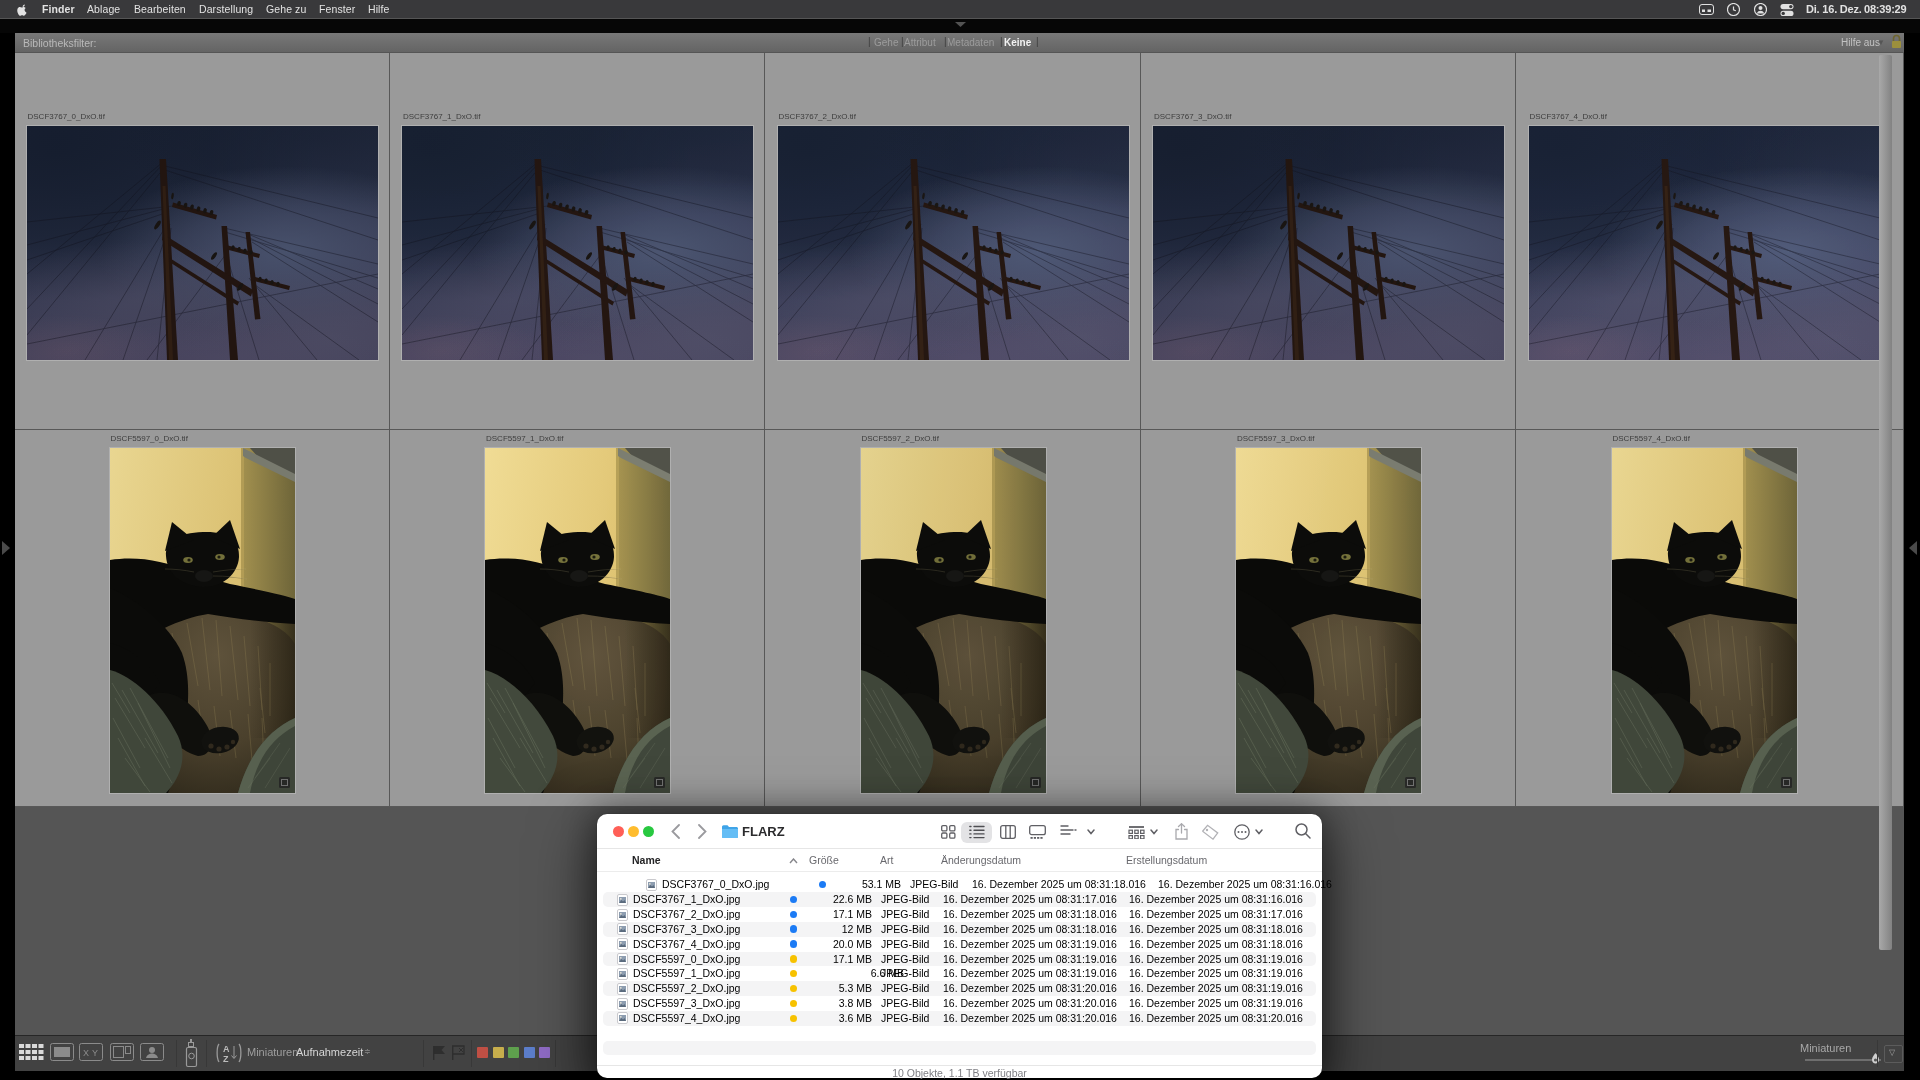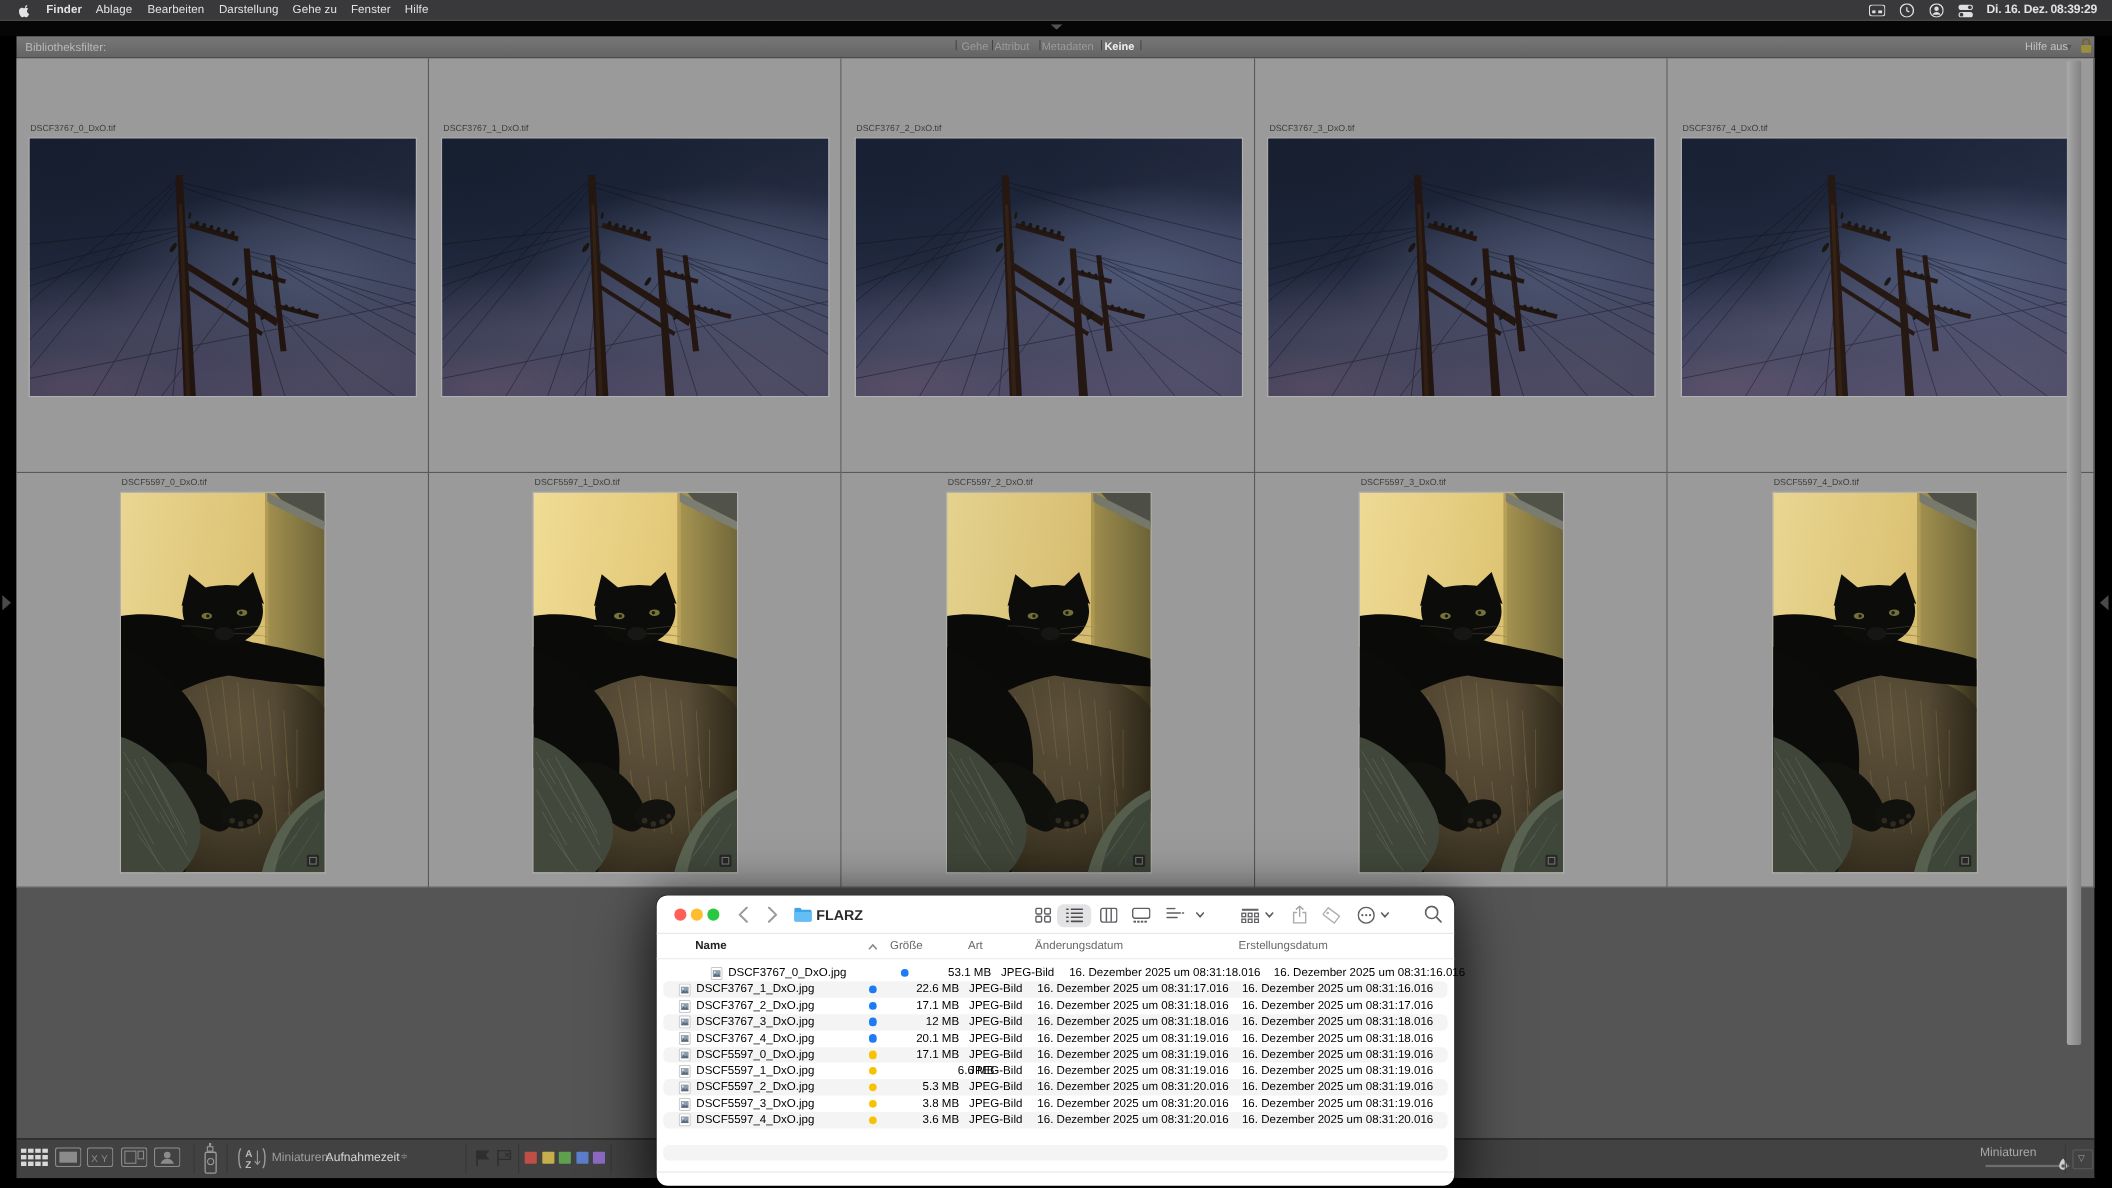--- a/index.html
+++ b/index.html
@@ -623,7 +623,7 @@
         </svg>
         <div class="rtxt" style="left:36px;">DSCF3767_4_DxO.jpg</div>
         <div class="dot" style="left:192.5px;background:#1c7bf5"></div>
-        <div class="fsize">20.1 MB</div>
+        <div class="fsize">20.0 MB</div>
         <div class="rtxt" style="left:284px;">JPEG-Bild</div>
         <div class="rtxt" style="left:346px;">16. Dezember 2025 um 08:31:19.016</div>
         <div class="rtxt" style="left:532px;">16. Dezember 2025 um 08:31:18.016</div>

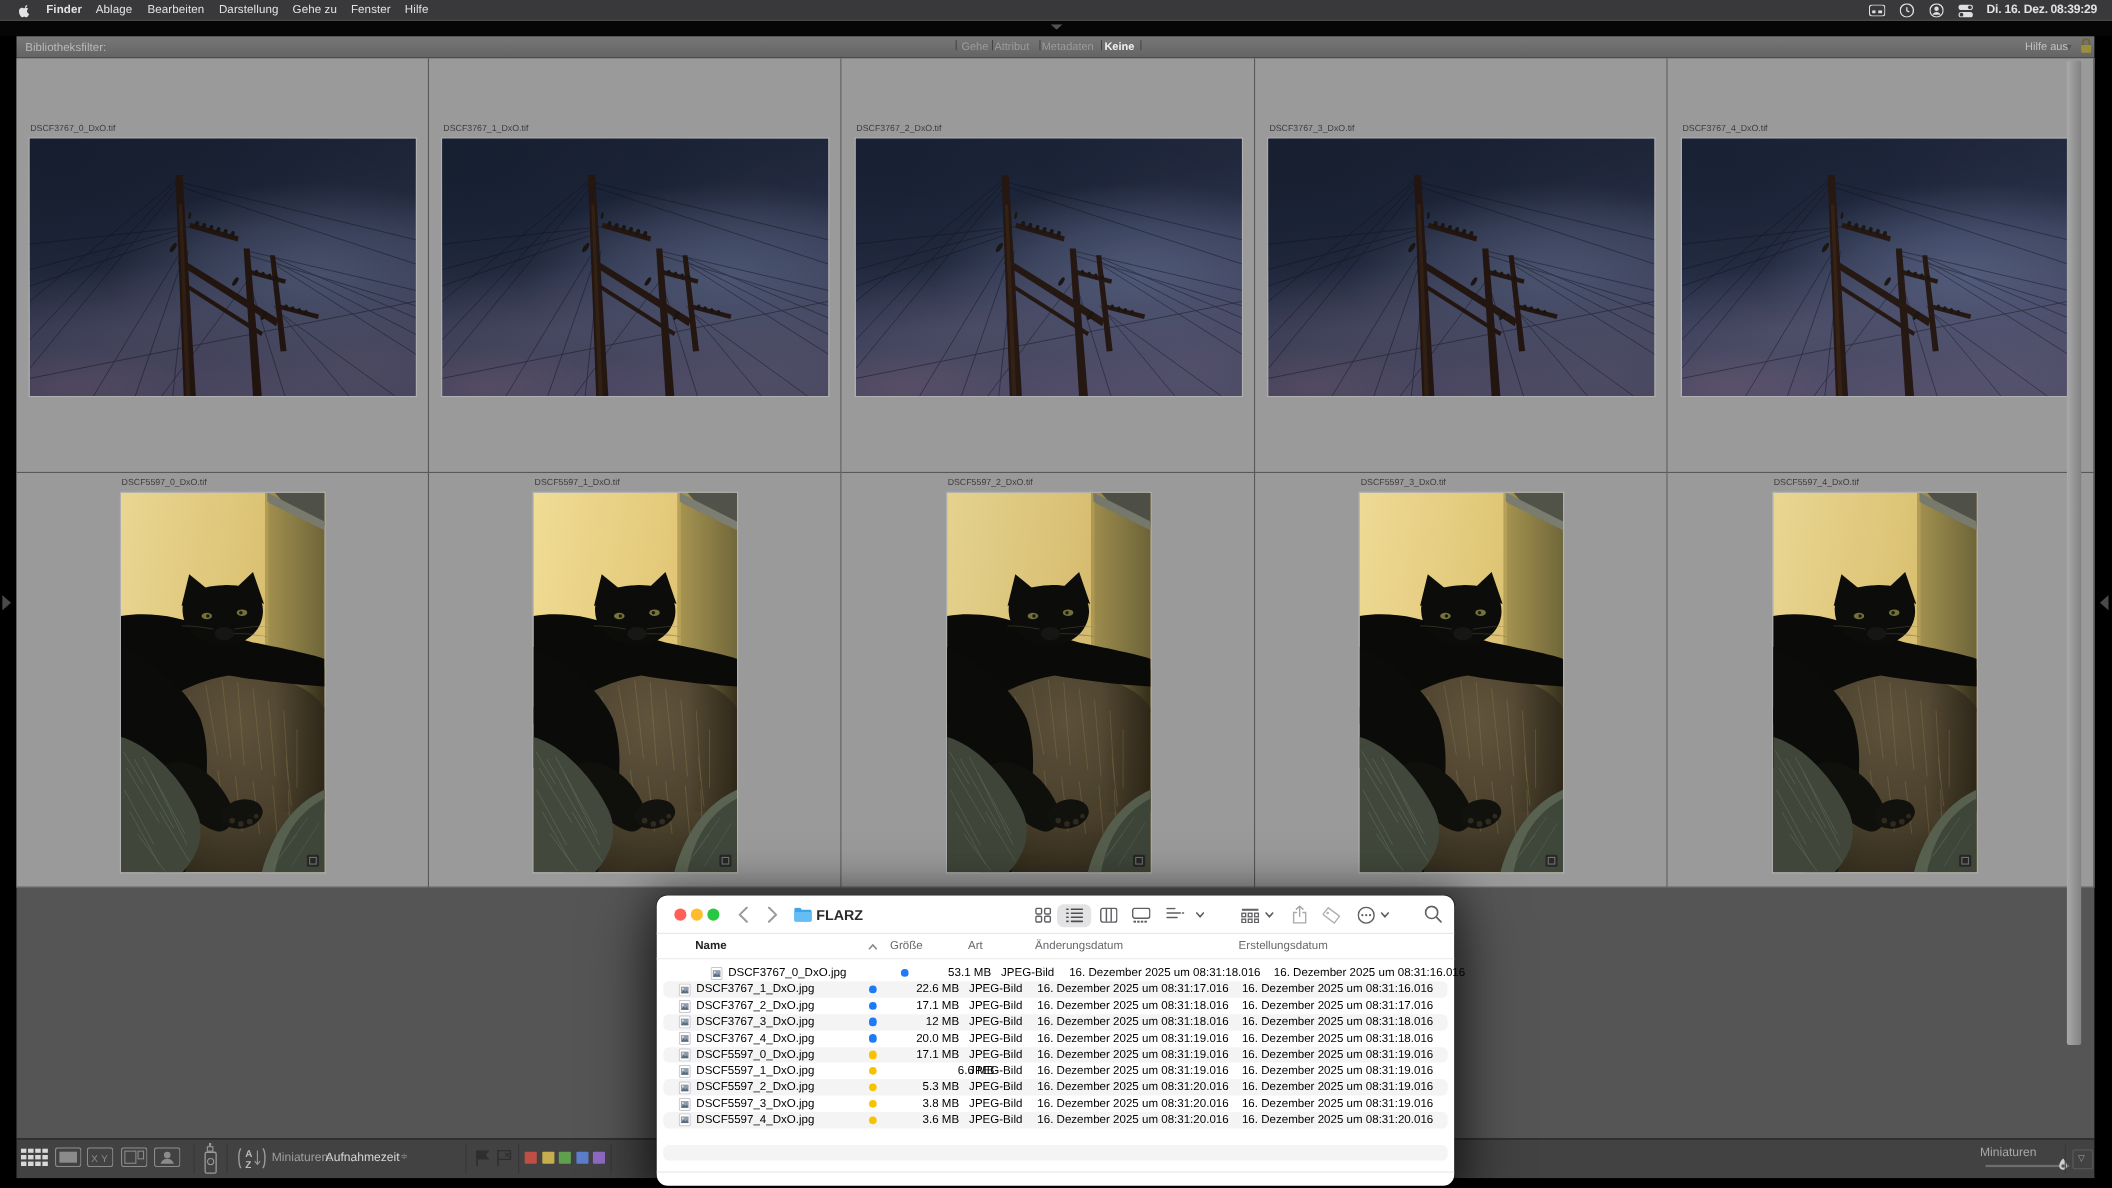--- a/index.html
+++ b/index.html
@@ -704,6 +704,7 @@
       <div class="abs stripe" style="left:6px;top:226.64999999999998px;width:713px;height:14.85px;"></div>
     </div>
  <div class="abs" style="left:0px;top:251px;width:725px;height:1px;background:#e6e6e6;"></div>
+ <div class="abs" style="left:0px;top:253px;width:725px;text-align:center;color:#7f7f84;font-size:10.5px;">10 Objekte, 1.1 TB verfügbar</div>
 </div>
 
 </body></html>

